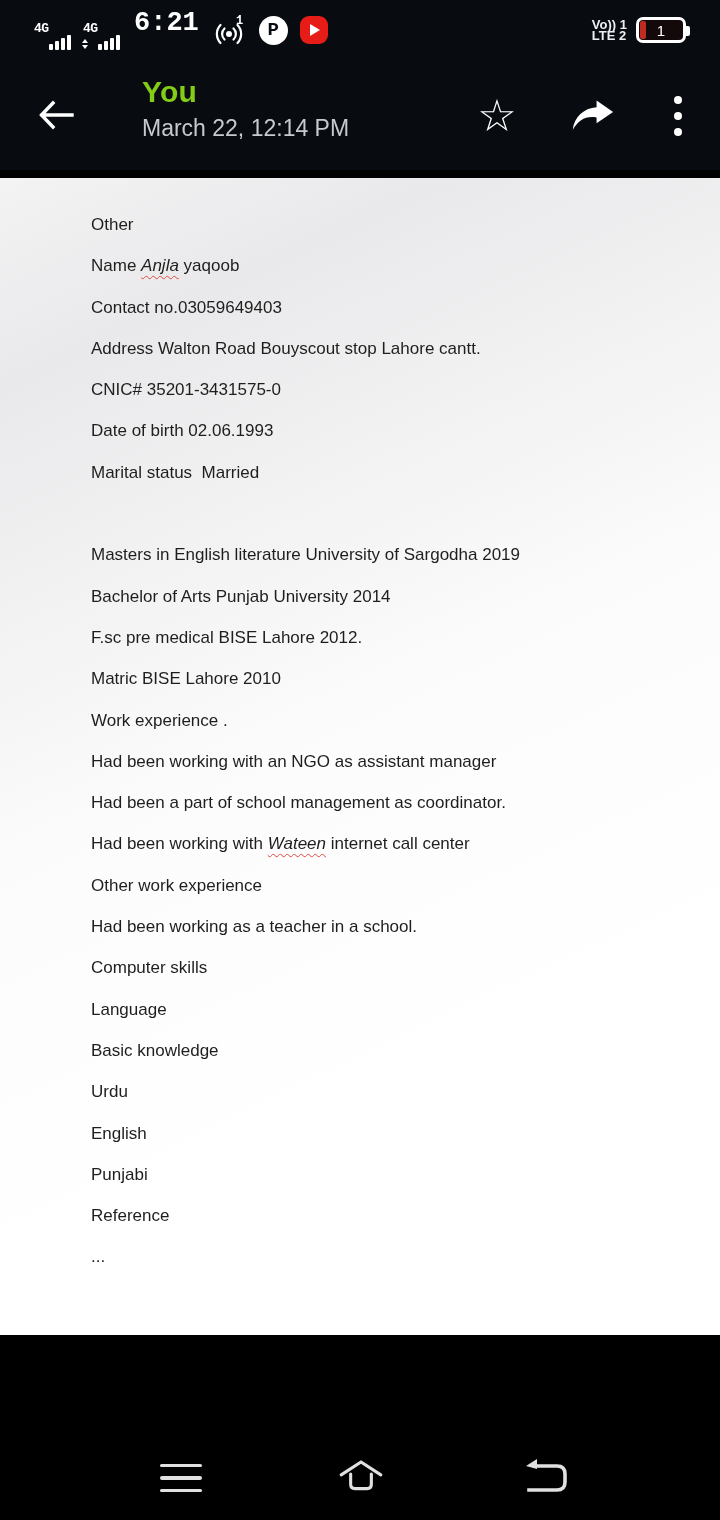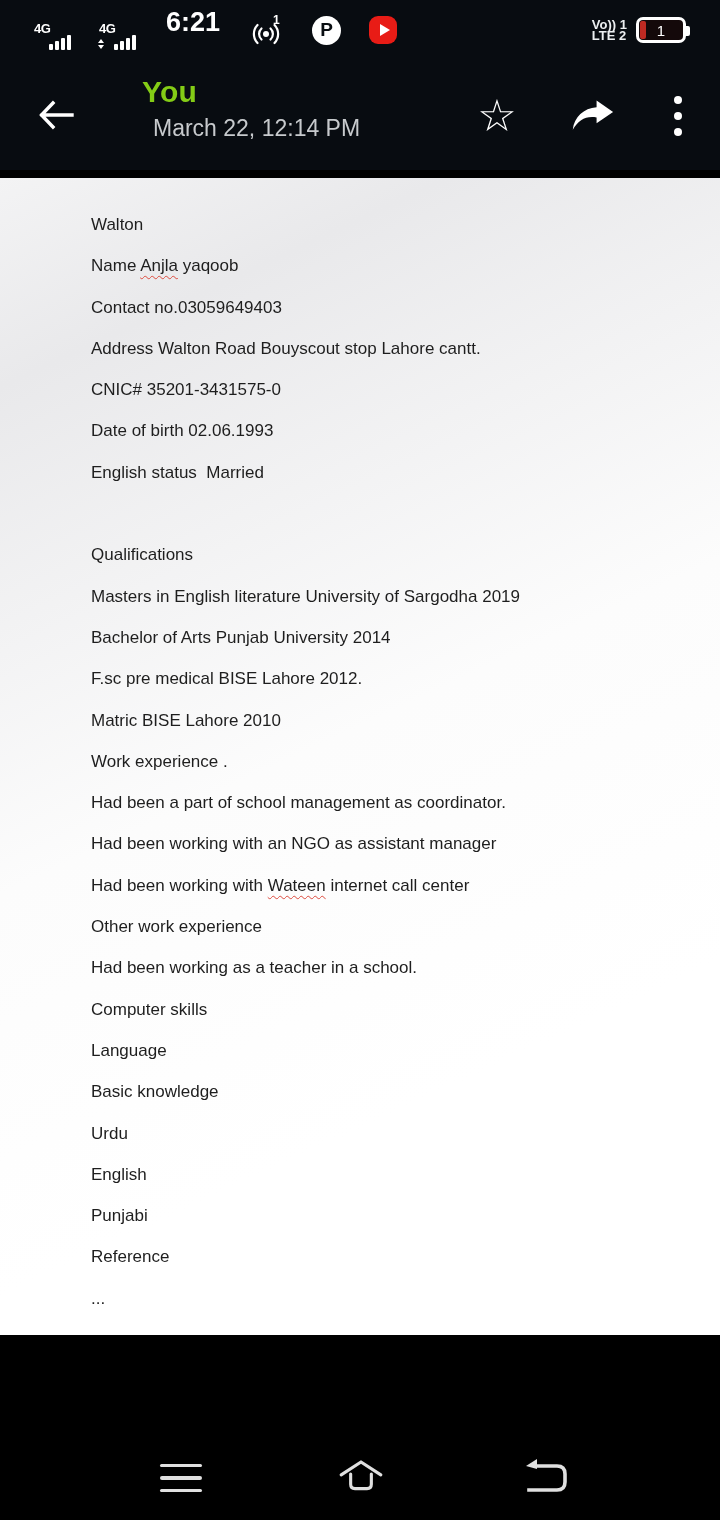--- a/index.html
+++ b/index.html
@@ -14,7 +14,7 @@
   
   .statusbar{position:absolute;top:0;left:0;width:720px;height:60px;background:var(--dark-bg);
     display:flex;align-items:center;padding:0 34px;}
-  .sb-left{display:flex;align-items:flex-end;gap:28px;}
+  .sb-left{display:flex;align-items:flex-end;gap:12px;font-family:Liberation Mono, monospace;}
   .signal{position:relative;width:37px;height:32px;}
   .sig-label{position:absolute;top:0;left:0;font-size:13px;font-weight:700;color:#fff;letter-spacing:-0.5px;}
   .bars{position:absolute;bottom:3px;right:0;display:flex;align-items:flex-end;gap:2px;}

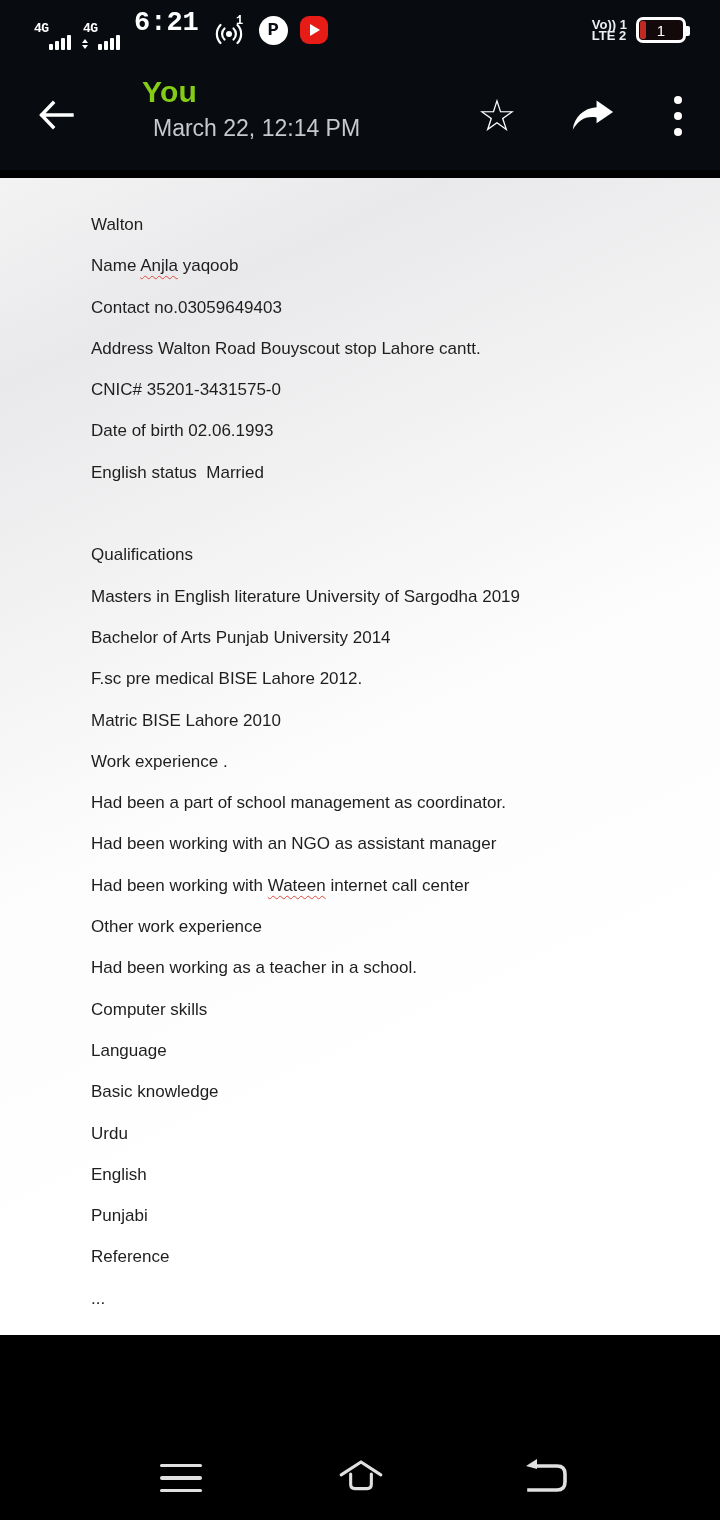--- a/index.html
+++ b/index.html
@@ -43,7 +43,7 @@
   .back-btn{position:absolute;left:34px;top:33px;width:44px;height:44px;}
   .titles{position:absolute;left:142px;top:15px;}
   .app-title{font-size:30px;font-weight:700;color:#84cc16;letter-spacing:.2px;}
-  .app-subtitle{font-size:23px;font-weight:400;color:var(--subtitle-gray);margin-top:6px;margin-left:11px;}
+  .app-subtitle{font-size:23px;font-weight:400;color:var(--subtitle-gray);margin-top:6px;}
   .action{position:absolute;top:28px;width:44px;height:56px;display:flex;align-items:center;justify-content:center;}
   .star-btn{left:475px;font-size:44px;color:#fff;font-weight:400;line-height:1;}
   .share-btn{left:570px;}

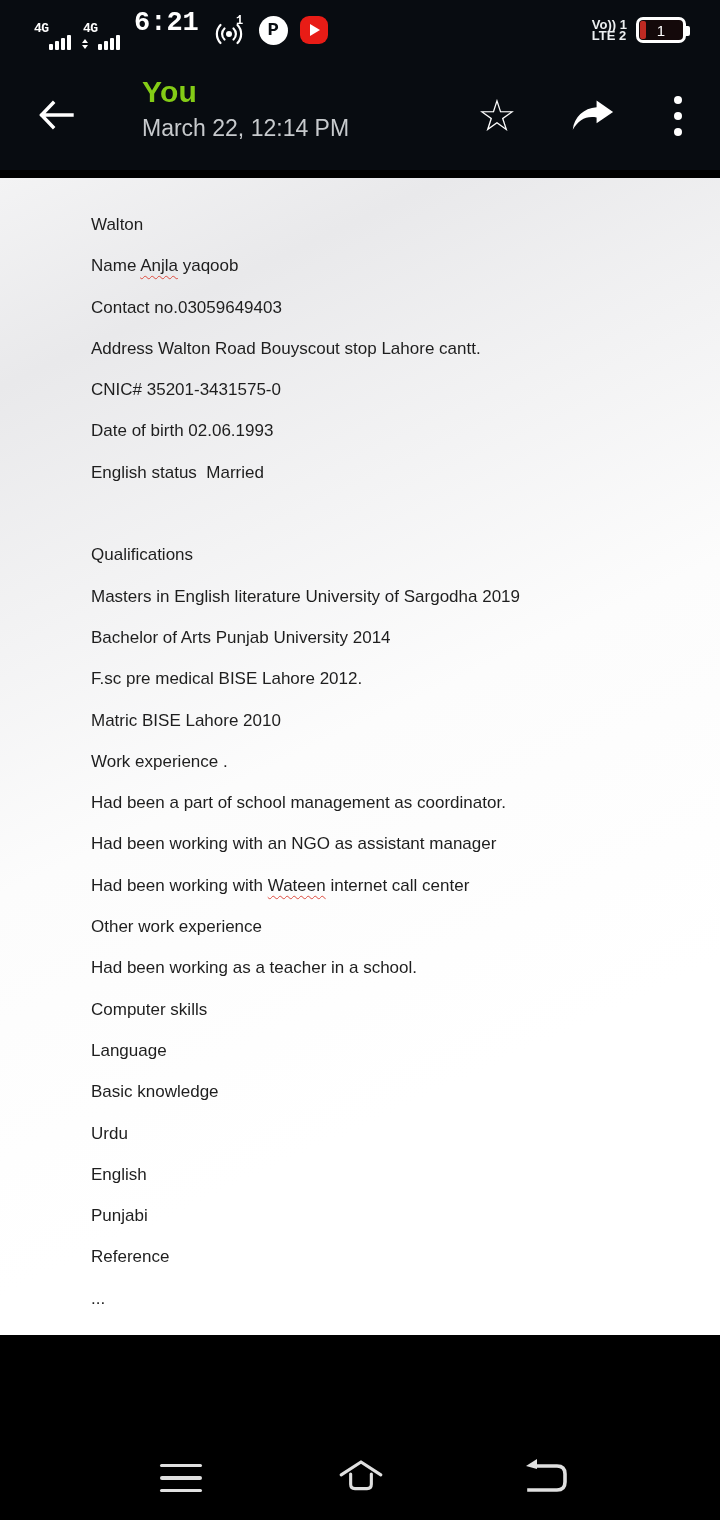--- a/index.html
+++ b/index.html
@@ -154,7 +154,7 @@
 
   <div class="content">
     <div>
-        <div class="line"><span>Walton</span></div>
+        <div class="line"><span>Other</span></div>
         <div class="line"><span>Name </span><span class="misspelled">Anjla</span><span> yaqoob</span></div>
         <div class="line"><span>Contact no.03059649403</span></div>
         <div class="line"><span>Address Walton Road Bouyscout stop Lahore cantt.</span></div>

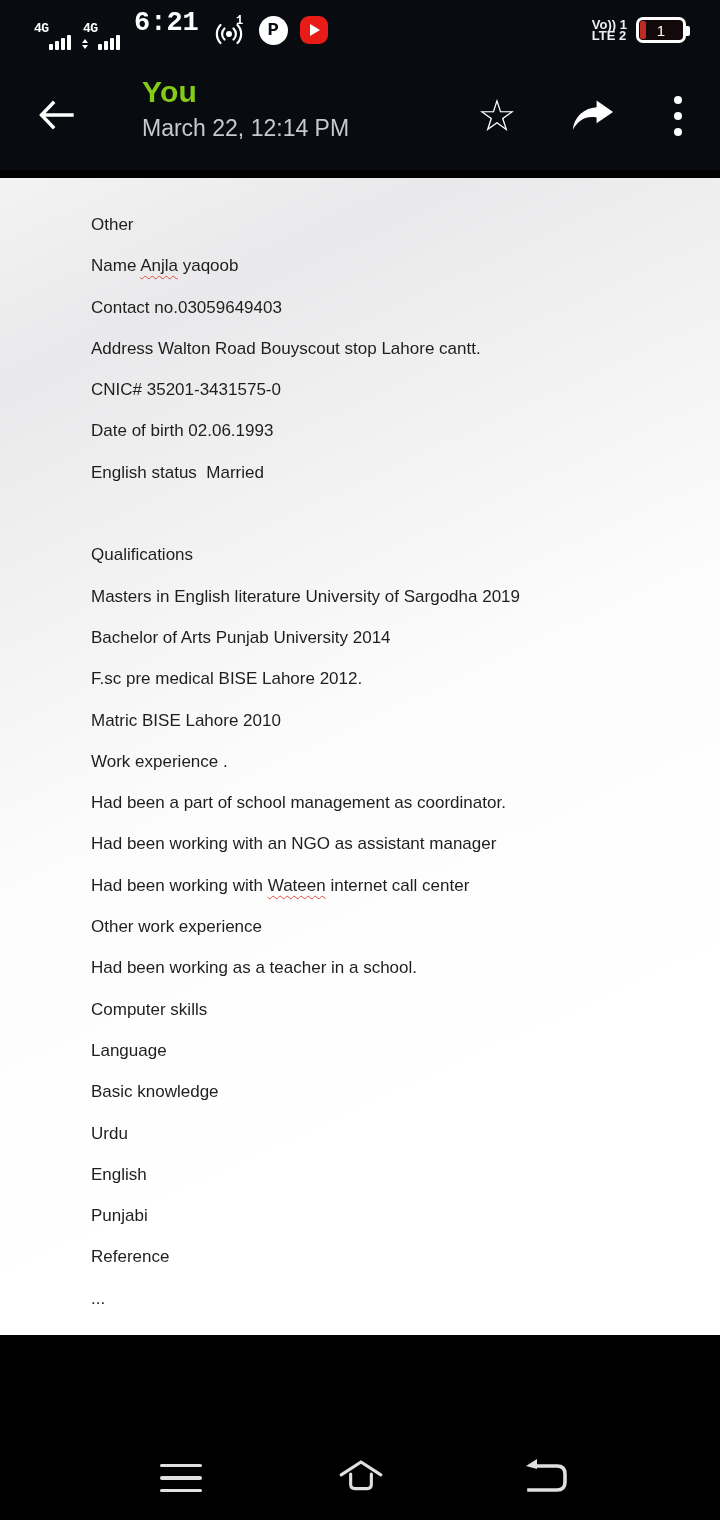--- a/index.html
+++ b/index.html
@@ -59,7 +59,7 @@
   .line{font-size:17px;line-height:41.3px;color:var(--content-text);white-space:pre-wrap;}
   .misspelled{text-decoration:underline;text-decoration-style:wavy;
     text-decoration-color:var(--squiggle-red);text-decoration-thickness:1px;
-    text-decoration-skip-ink:none;text-underline-offset:4px;}
+    text-decoration-skip-ink:none;text-underline-offset:4px;font-style:italic;}
 
   
   .bottombar{position:absolute;top:1335px;left:0;width:720px;height:185px;background:#000;}

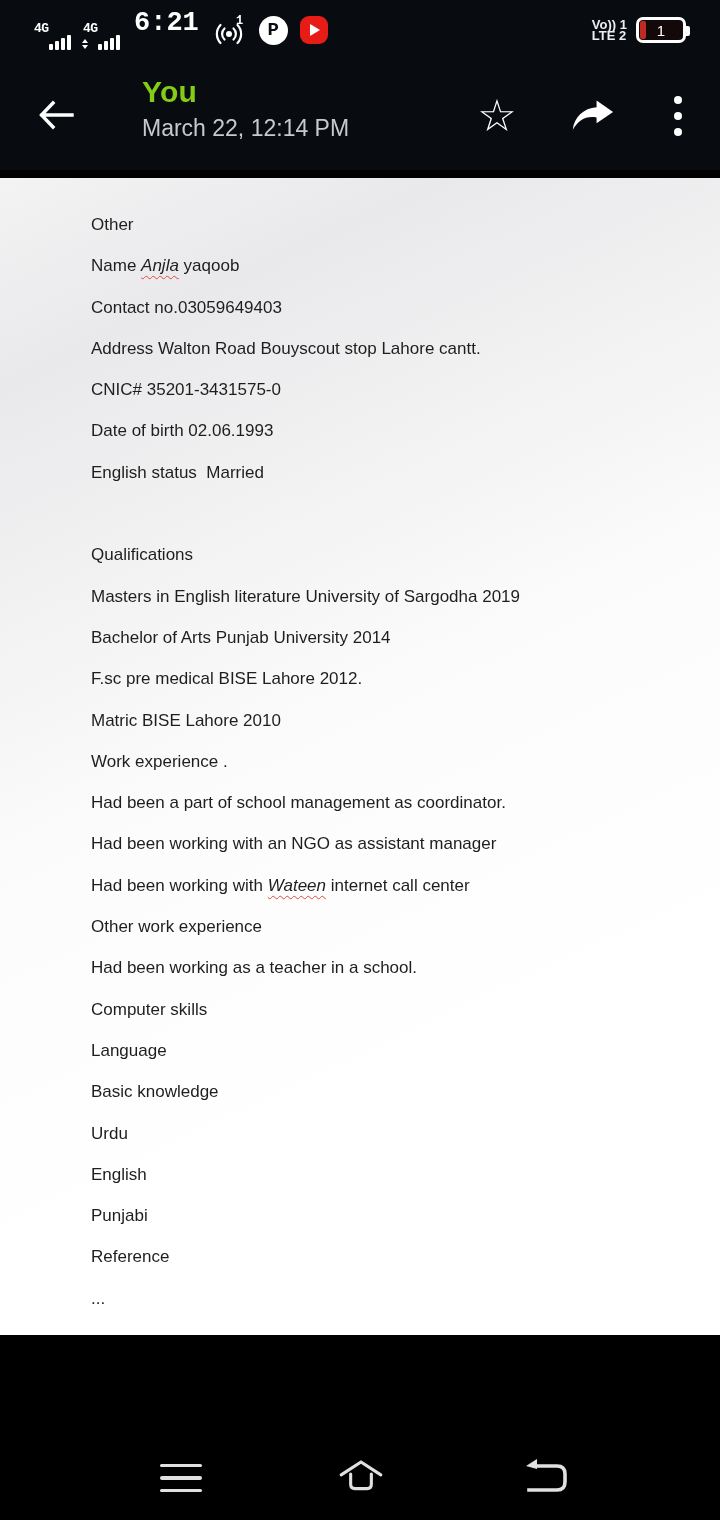--- a/index.html
+++ b/index.html
@@ -160,7 +160,7 @@
         <div class="line"><span>Address Walton Road Bouyscout stop Lahore cantt.</span></div>
         <div class="line"><span>CNIC# 35201-3431575-0</span></div>
         <div class="line"><span>Date of birth 02.06.1993</span></div>
-        <div class="line"><span>English status  Married</span></div>
+        <div class="line"><span>Marital status  Married</span></div>
         <div class="line">&nbsp;</div>
         <div class="line"><span>Qualifications</span></div>
         <div class="line"><span>Masters in English literature University of Sargodha 2019</span></div>

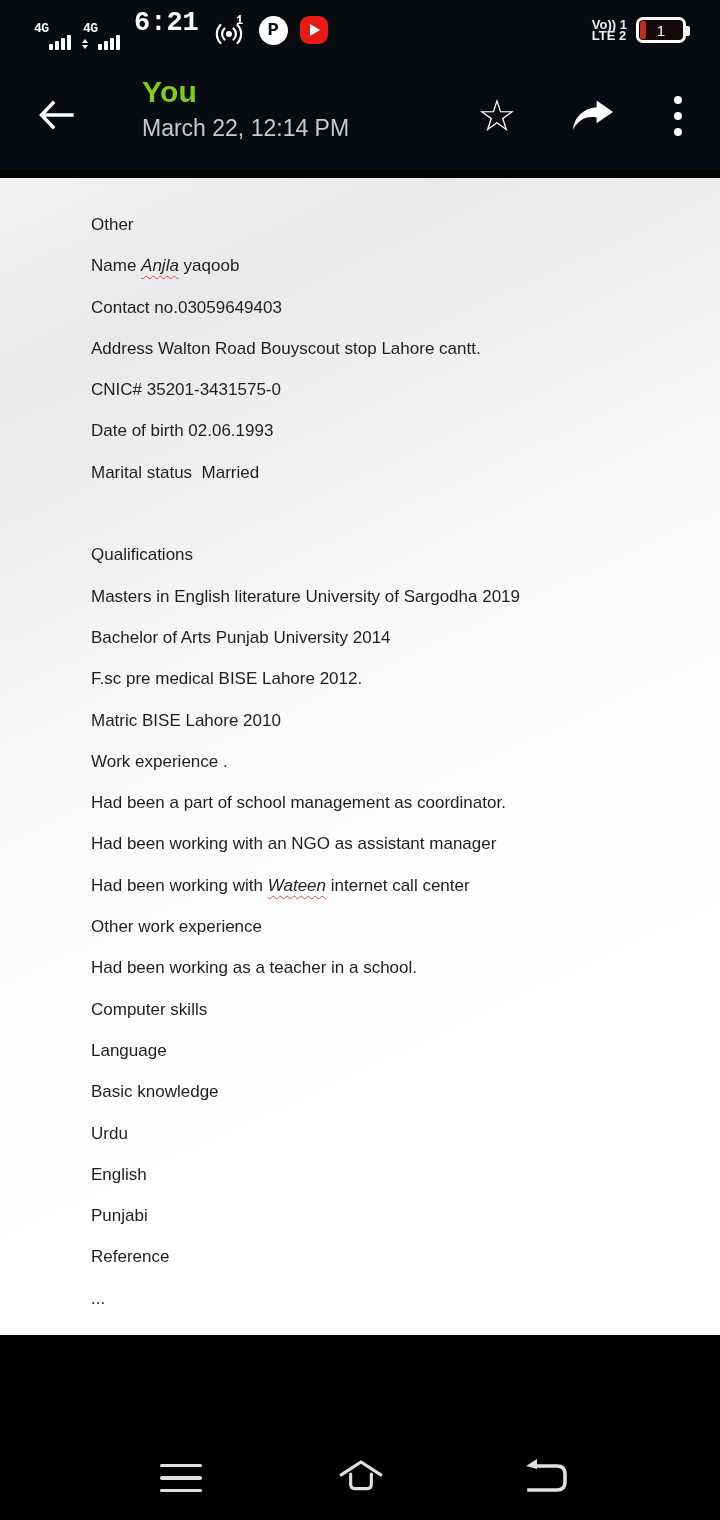--- a/index.html
+++ b/index.html
@@ -162,7 +162,6 @@
         <div class="line"><span>Date of birth 02.06.1993</span></div>
         <div class="line"><span>Marital status  Married</span></div>
         <div class="line">&nbsp;</div>
-        <div class="line"><span>Qualifications</span></div>
         <div class="line"><span>Masters in English literature University of Sargodha 2019</span></div>
         <div class="line"><span>Bachelor of Arts Punjab University 2014</span></div>
         <div class="line"><span>F.sc pre medical BISE Lahore 2012.</span></div>

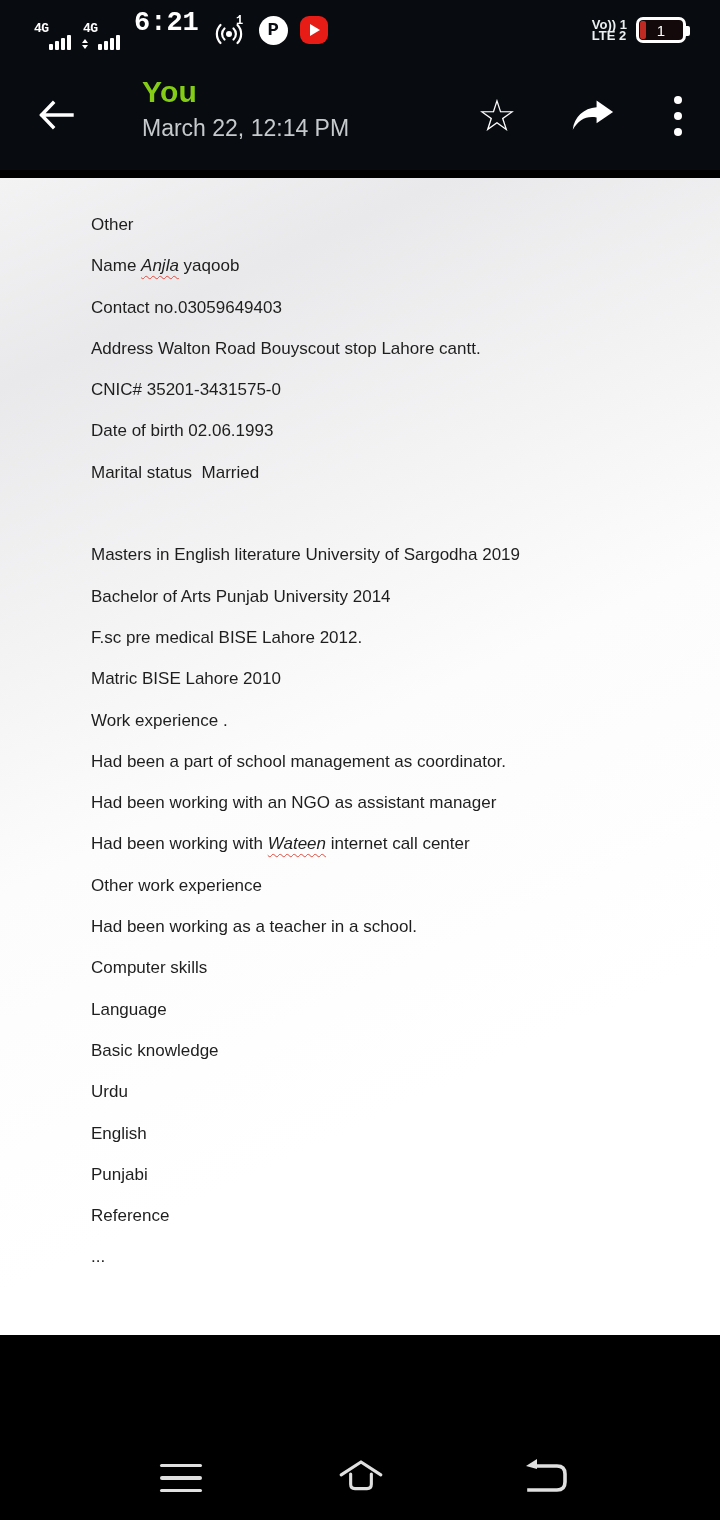--- a/index.html
+++ b/index.html
@@ -167,8 +167,8 @@
         <div class="line"><span>F.sc pre medical BISE Lahore 2012.</span></div>
         <div class="line"><span>Matric BISE Lahore 2010</span></div>
         <div class="line"><span>Work experience .</span></div>
+        <div class="line"><span>Had been working with an NGO as assistant manager</span></div>
         <div class="line"><span>Had been a part of school management as coordinator.</span></div>
-        <div class="line"><span>Had been working with an NGO as assistant manager</span></div>
         <div class="line"><span>Had been working with </span><span class="misspelled">Wateen</span><span> internet call center</span></div>
         <div class="line"><span>Other work experience</span></div>
         <div class="line"><span>Had been working as a teacher in a school.</span></div>

